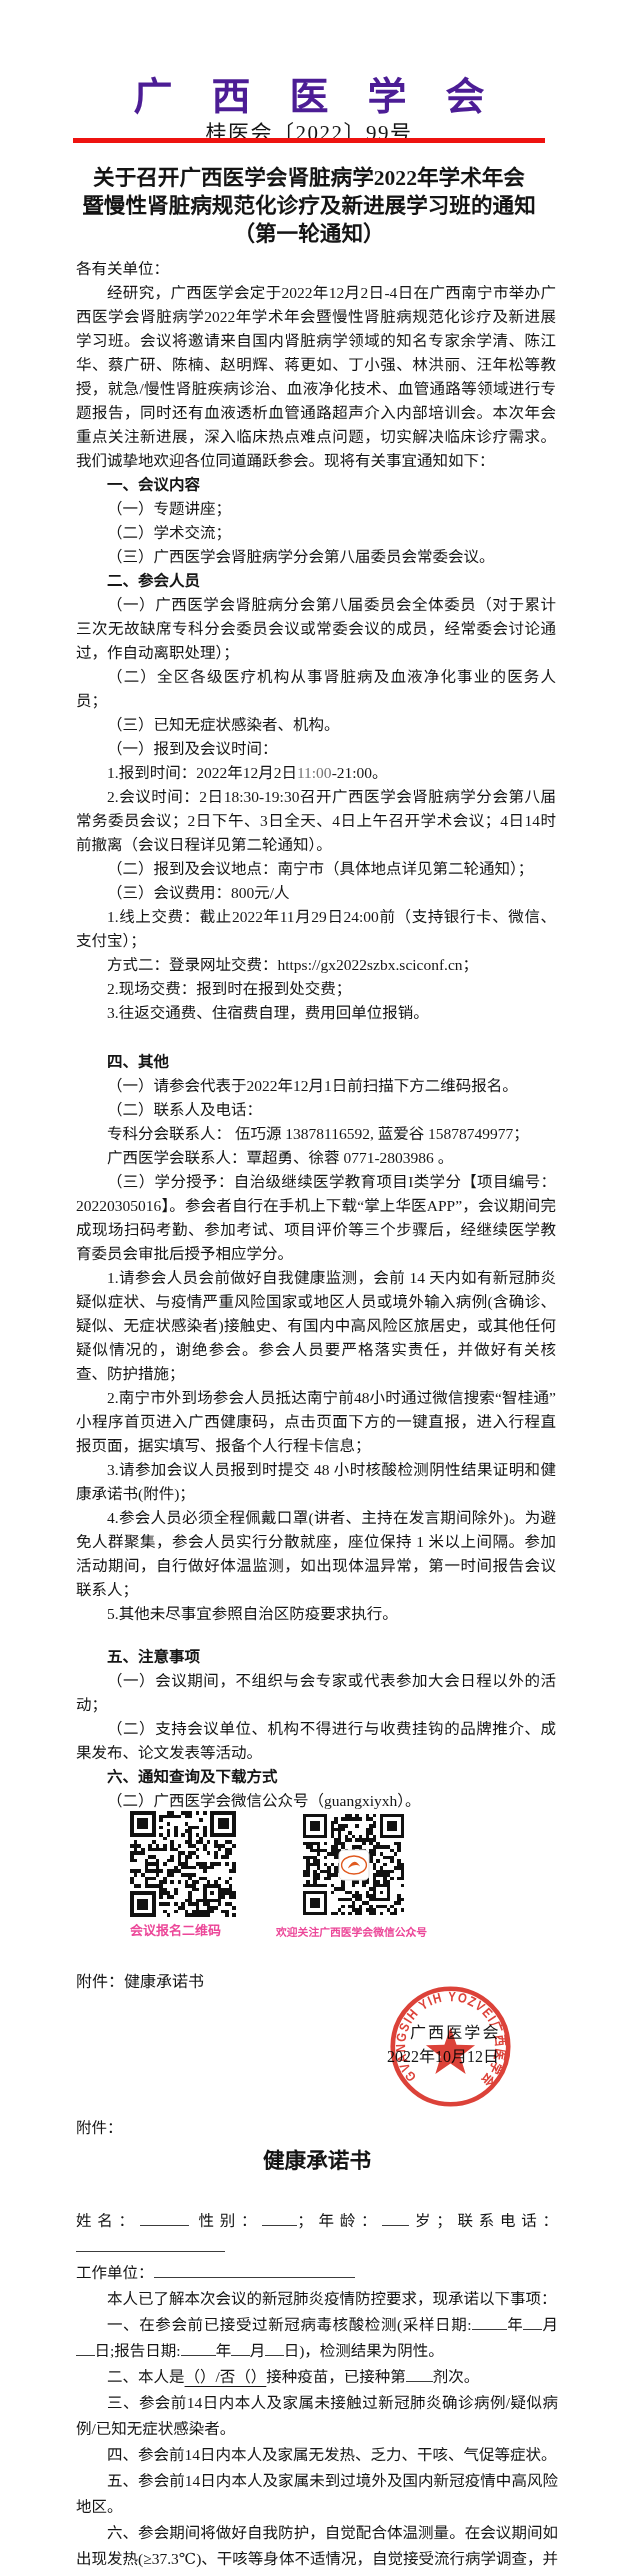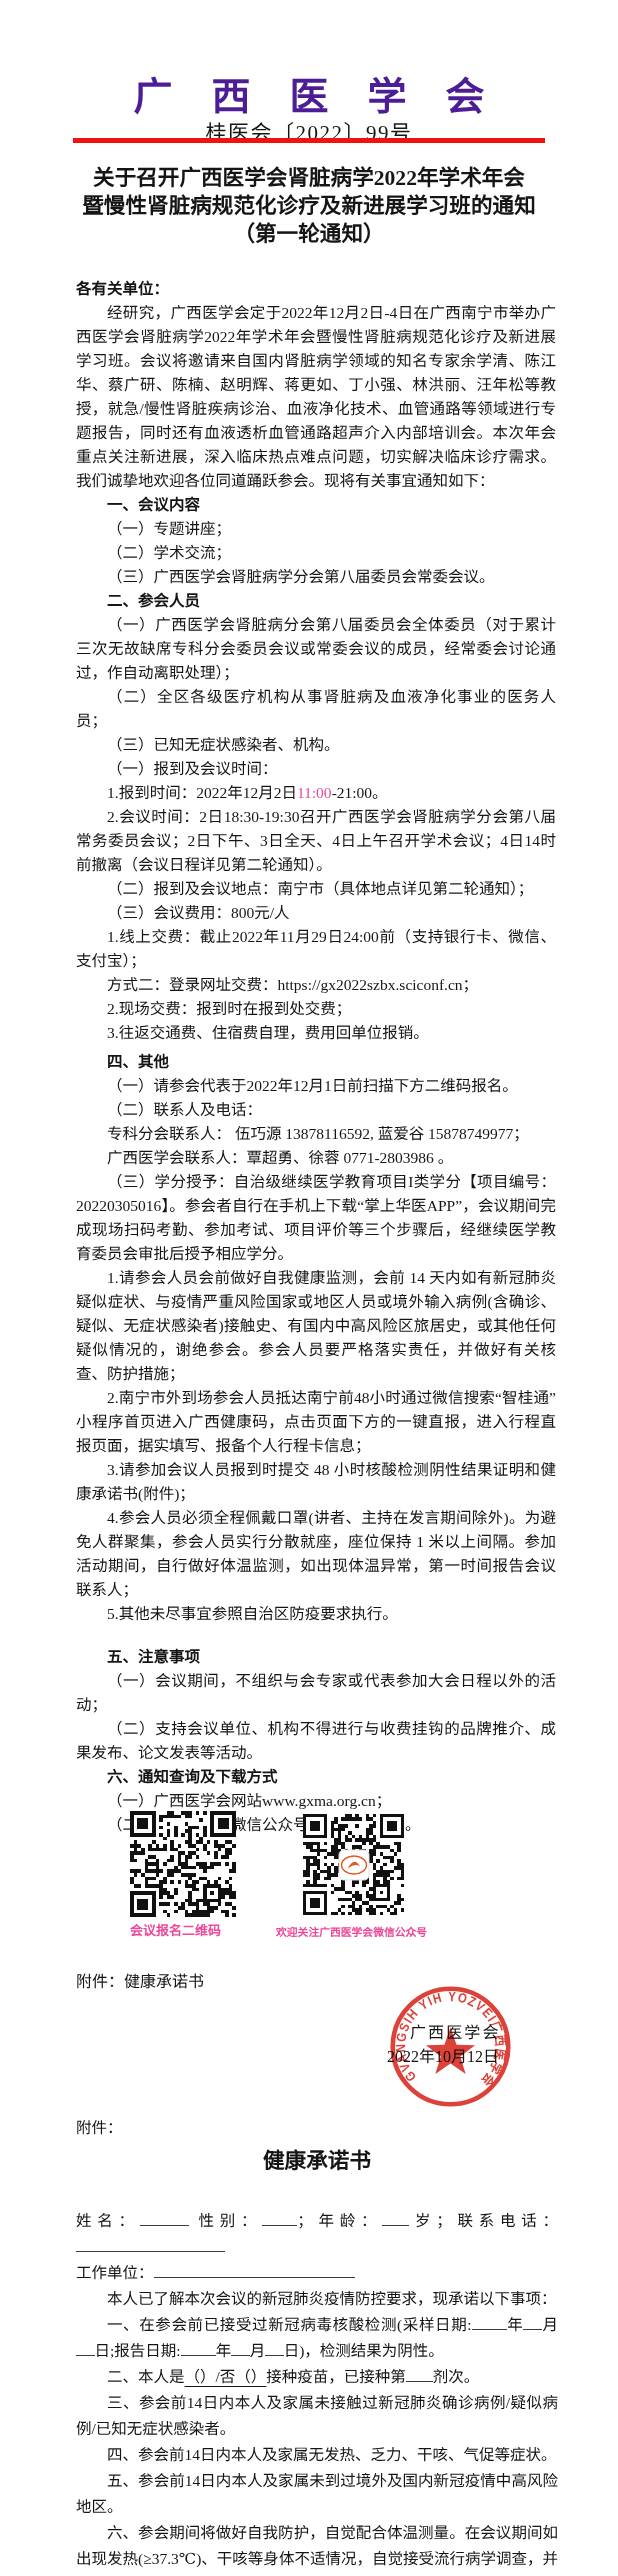--- a/index.html
+++ b/index.html
@@ -19,7 +19,7 @@
          text-align:justify;}
   .chunk p,.attach p{margin:0;text-indent:2em;}
   .chunk p.h{font-family:"Liberation Sans","DejaVu Sans",sans-serif;font-weight:bold;}
-  .chunk p.salut{text-indent:0;font-weight:bold;margin-top:20px;}
+  .chunk p.salut{text-indent:0;font-weight:normal;}
   .ca{top:257px;} .cb{top:1050px;} .cc{top:1645px;}
   .purple{color:#ec4899;}
   .u{text-decoration:underline;text-underline-offset:3.6px;}

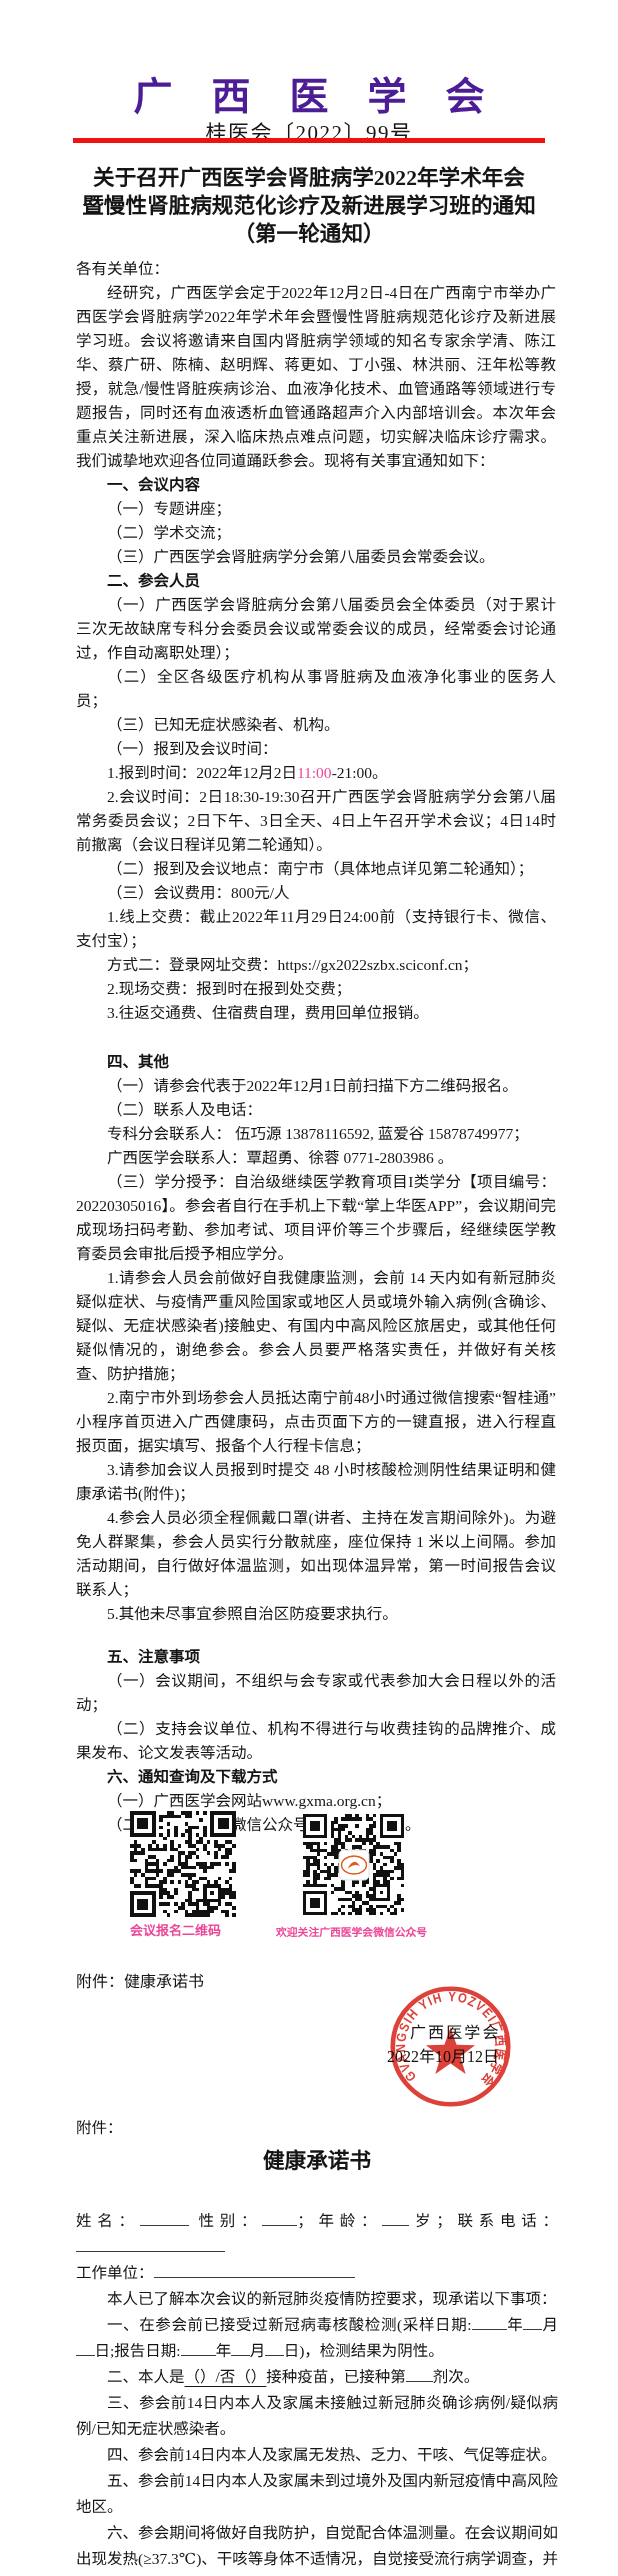--- a/index.html
+++ b/index.html
@@ -21,7 +21,7 @@
   .chunk p.h{font-family:"Liberation Sans","DejaVu Sans",sans-serif;font-weight:bold;}
   .chunk p.salut{text-indent:0;font-weight:normal;}
   .ca{top:257px;} .cb{top:1050px;} .cc{top:1645px;}
-  .purple{color:#ec4899;}
+  .purple{color:#737373;}
   .u{text-decoration:underline;text-underline-offset:3.6px;}
   .blank{display:inline-block;height:1px;border-bottom:1px solid #3c3c3c;vertical-align:baseline;}
   

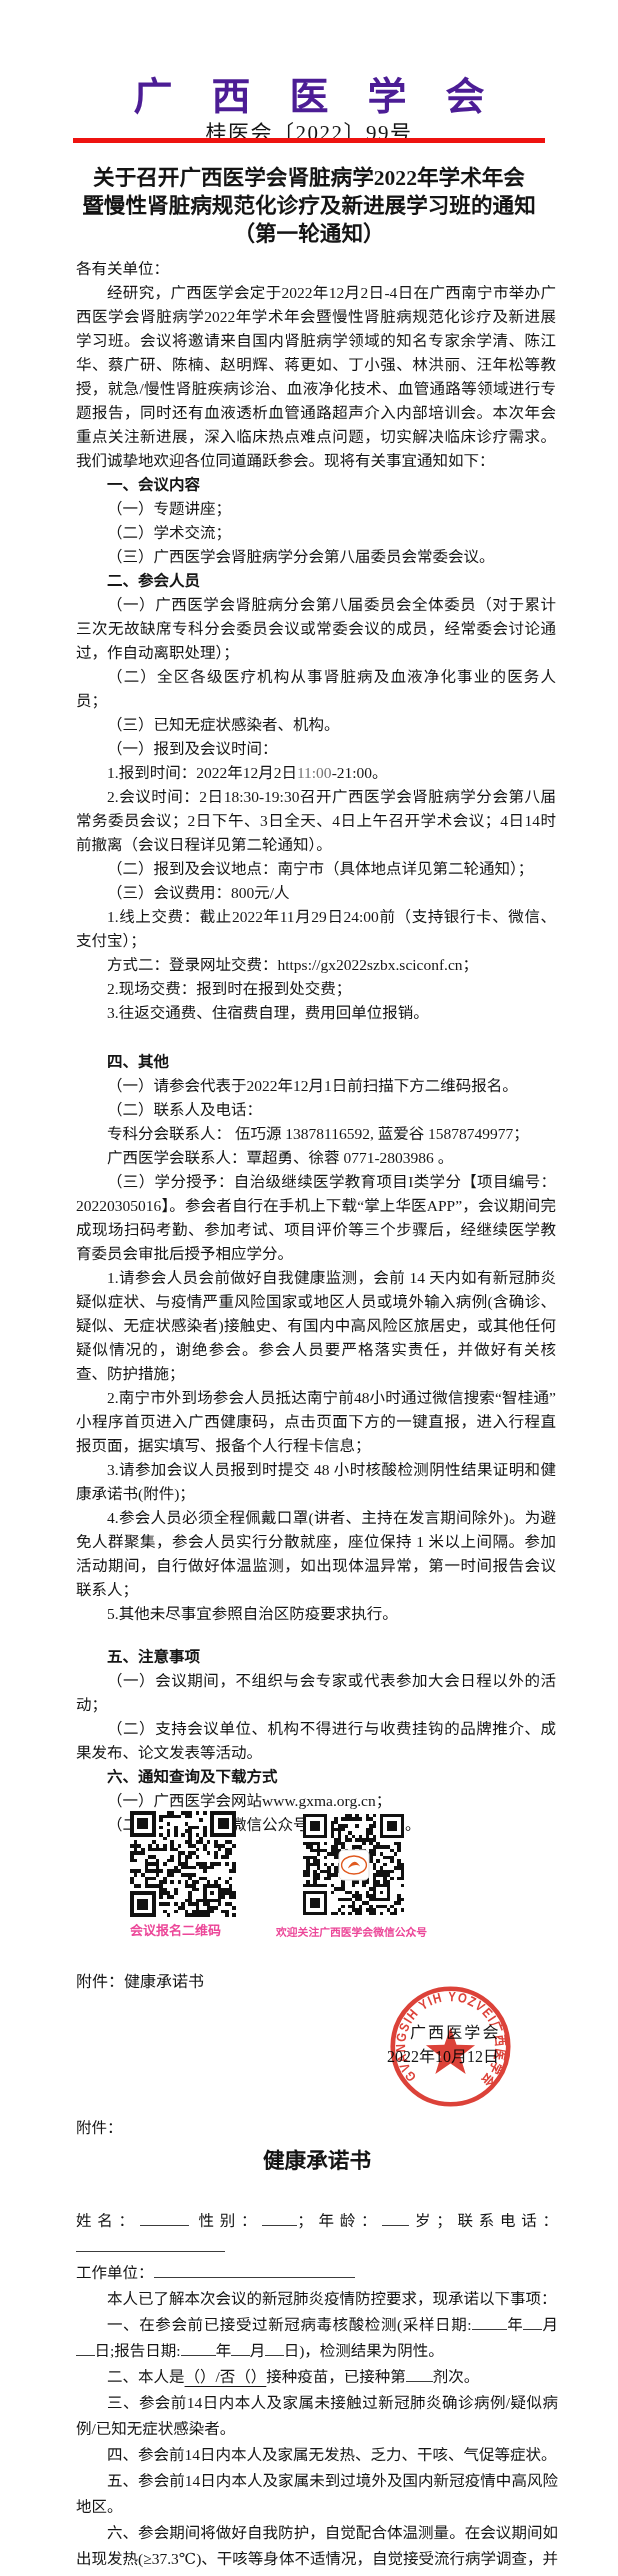--- a/index.html
+++ b/index.html
@@ -102,7 +102,6 @@
       <p class="p"><span>（一）会议期间，不组织与会专家或代表参加大会日程以外的活动；</span></p>
       <p class="p"><span>（二）支持会议单位、机构不得进行与收费挂钩的品牌推介、成果发布、论文发表等活动。</span></p>
       <p class="h"><span>六、通知查询及下载方式</span></p>
-      <p class="p"><span>（一）广西医学会网站www.gxma.org.cn；</span></p>
       <p class="p"><span>（二）广西医学会微信公众号（guangxiyxh）。</span></p>
     </div>
 

